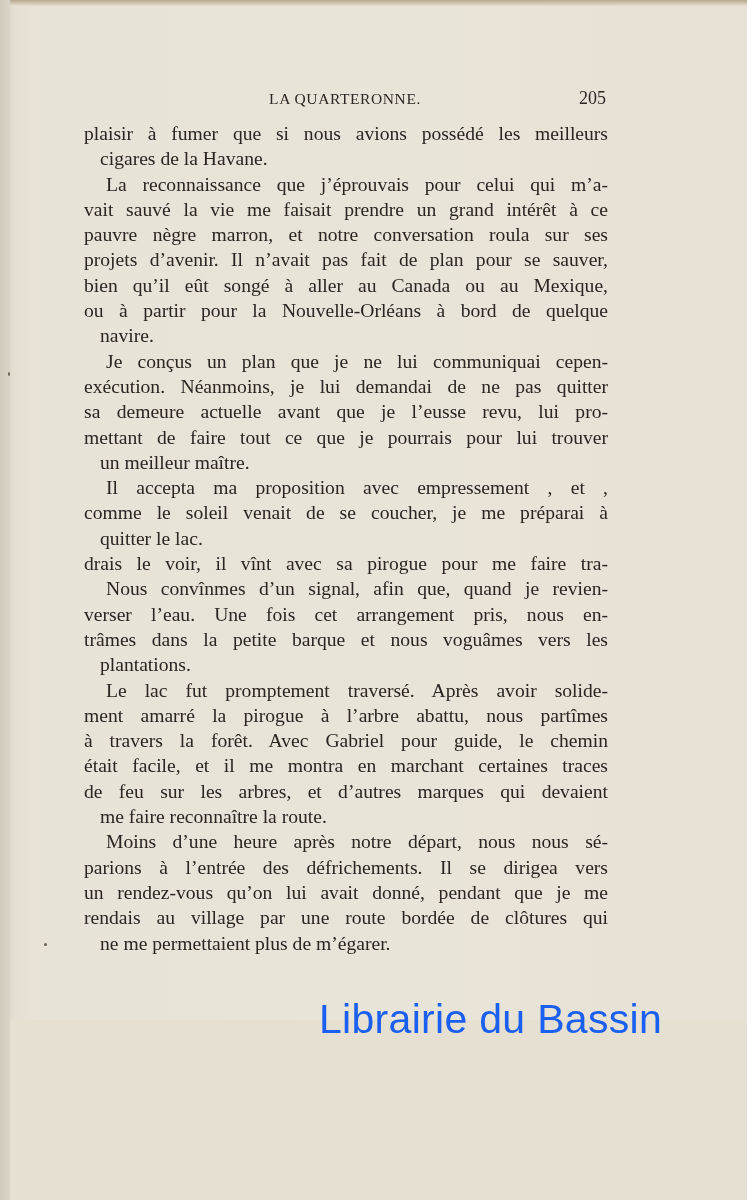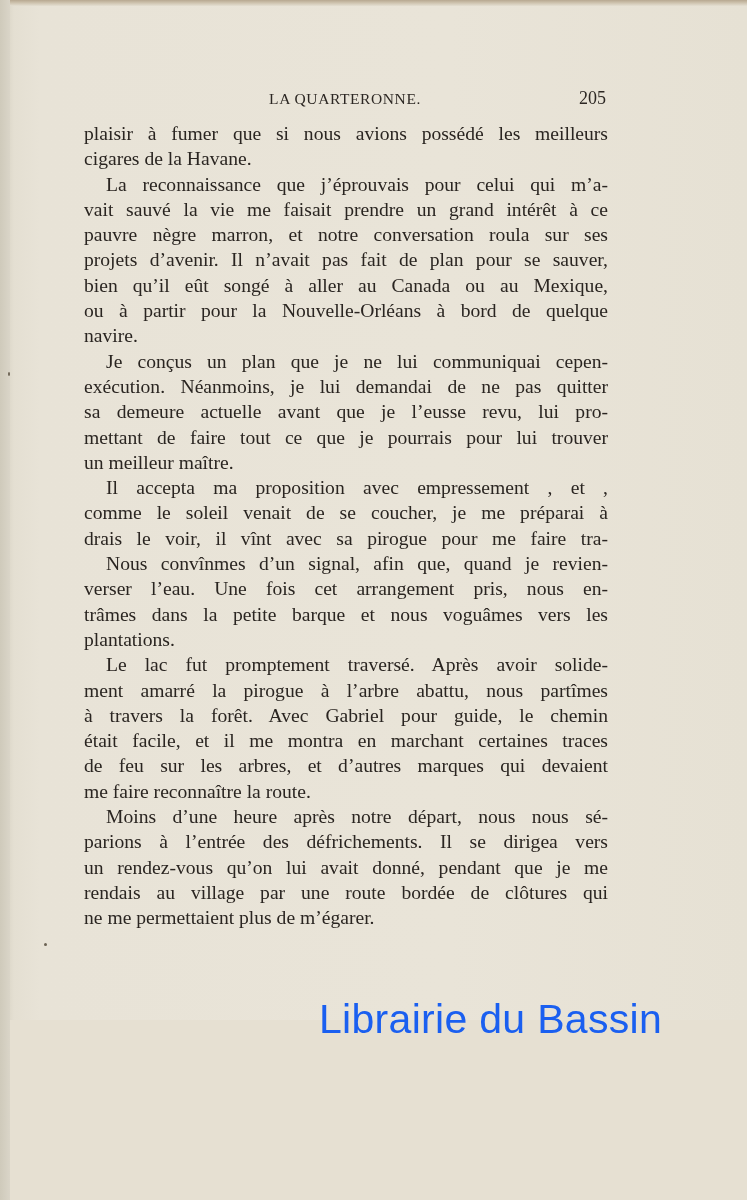--- a/index.html
+++ b/index.html
@@ -75,6 +75,7 @@
     }
     .para .line.last {
       text-align-last: left;
+      margin-left: 16px;
     }
     .para .line.indent {
       padding-left: 22px;

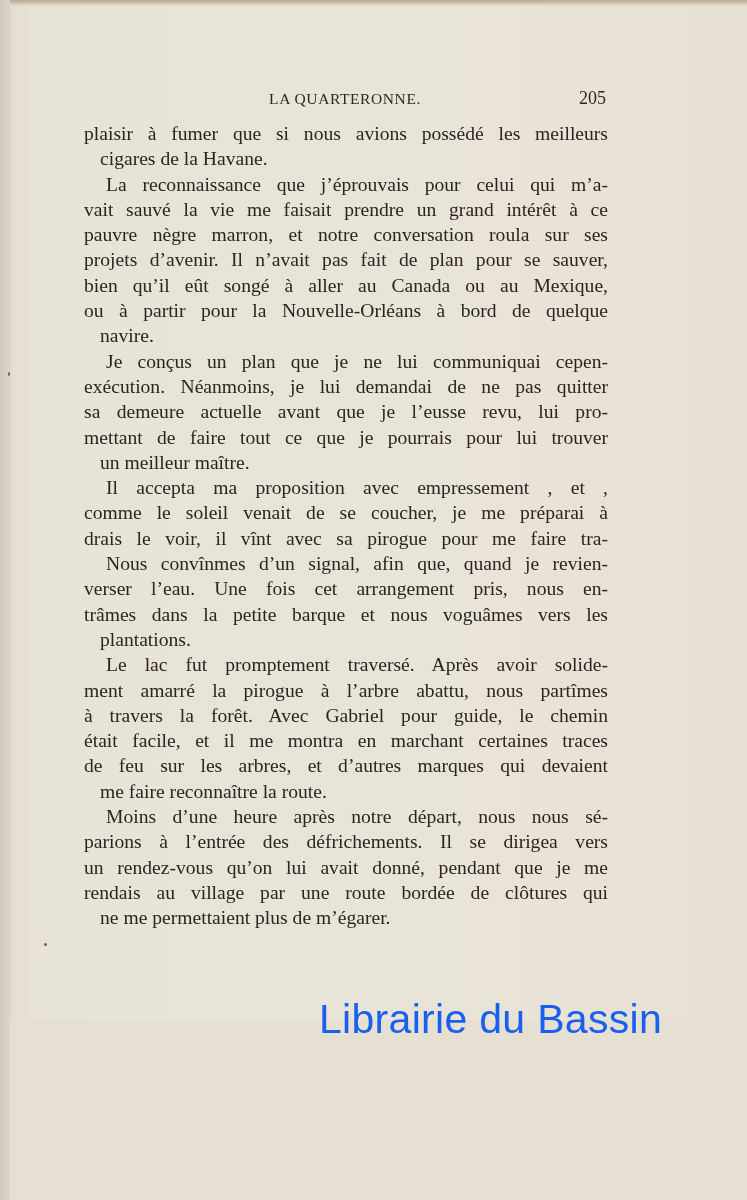--- a/index.html
+++ b/index.html
@@ -135,6 +135,7 @@
       <div class="para">
         <span class="line indent">Il accepta ma proposition avec empressement , et ,</span>
         <span class="line">comme le soleil venait de se coucher, je me préparai à</span>
+        <span class="line last">quitter le lac.</span>
       </div>
       <div class="para">
         <span class="line">drais le voir, il vînt avec sa pirogue pour me faire tra-</span>

